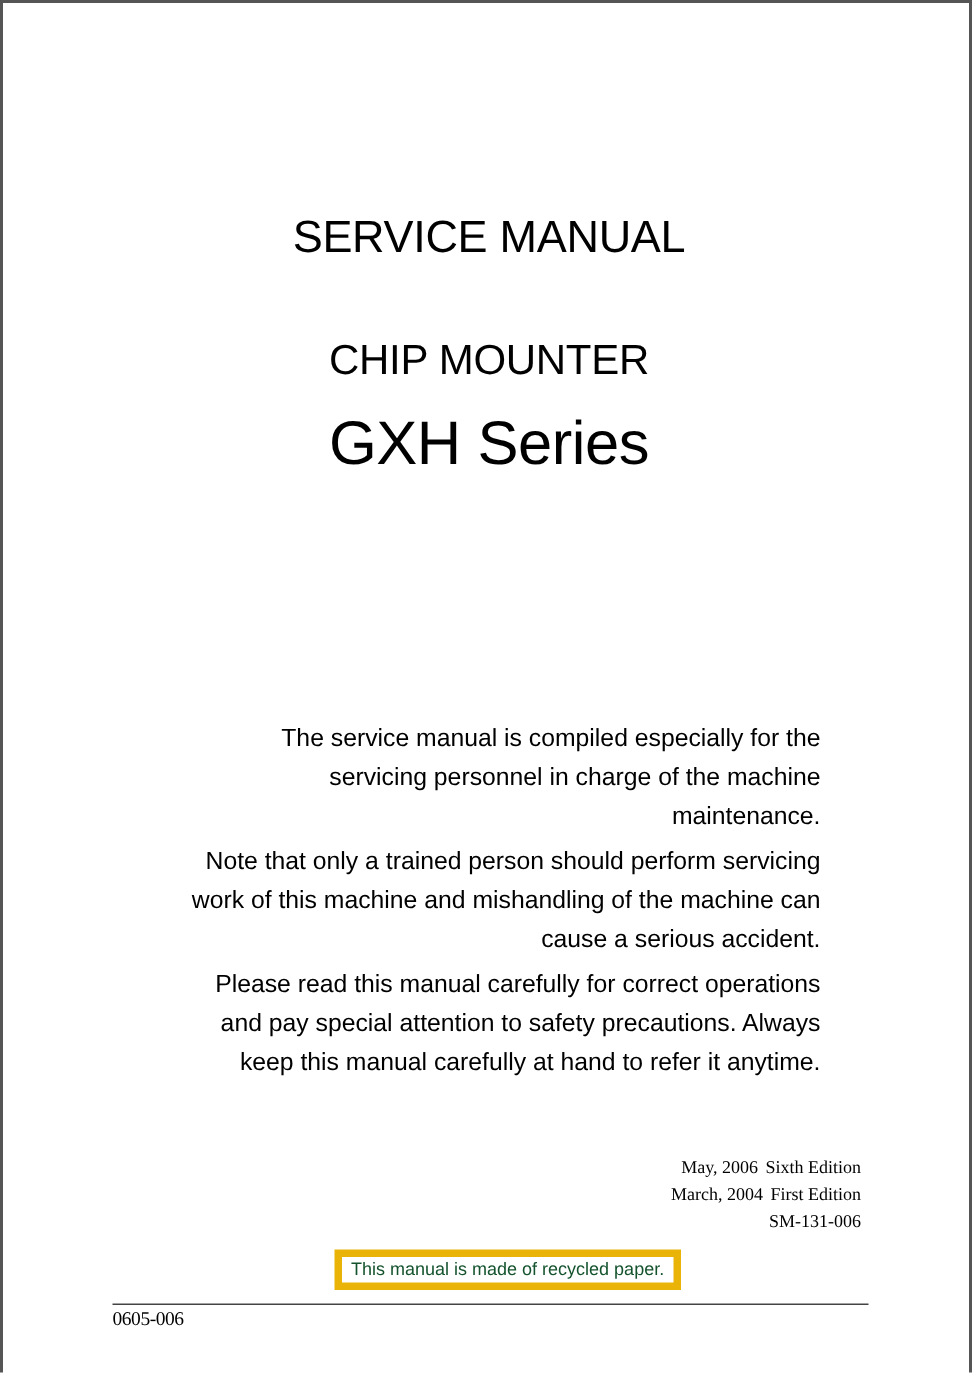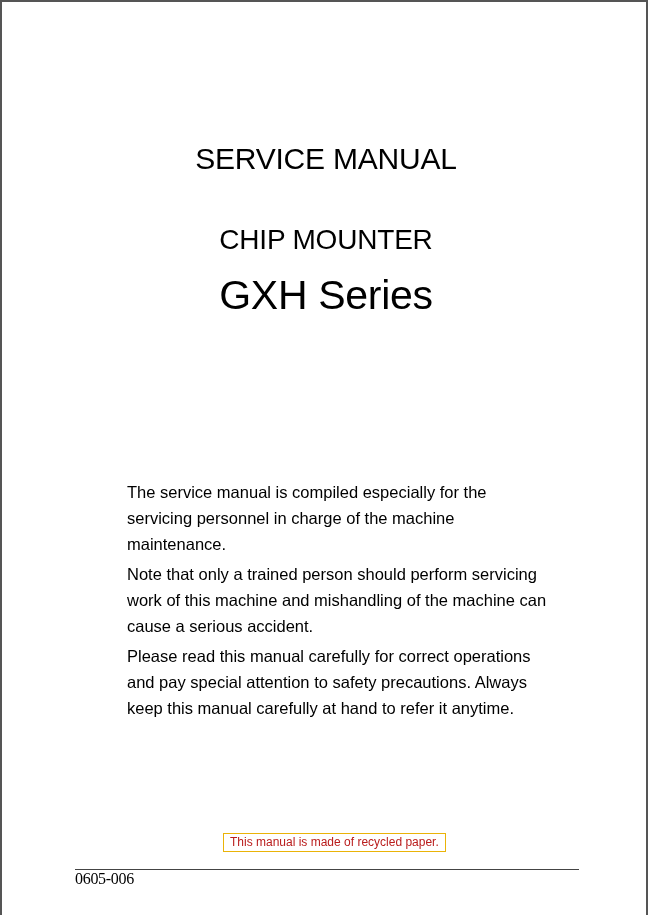--- a/index.html
+++ b/index.html
@@ -65,6 +65,7 @@
     }
     .body-text p {
       margin: 0 0 4px 0;
+      text-align: right;
     }
     .editions {
       position: absolute;

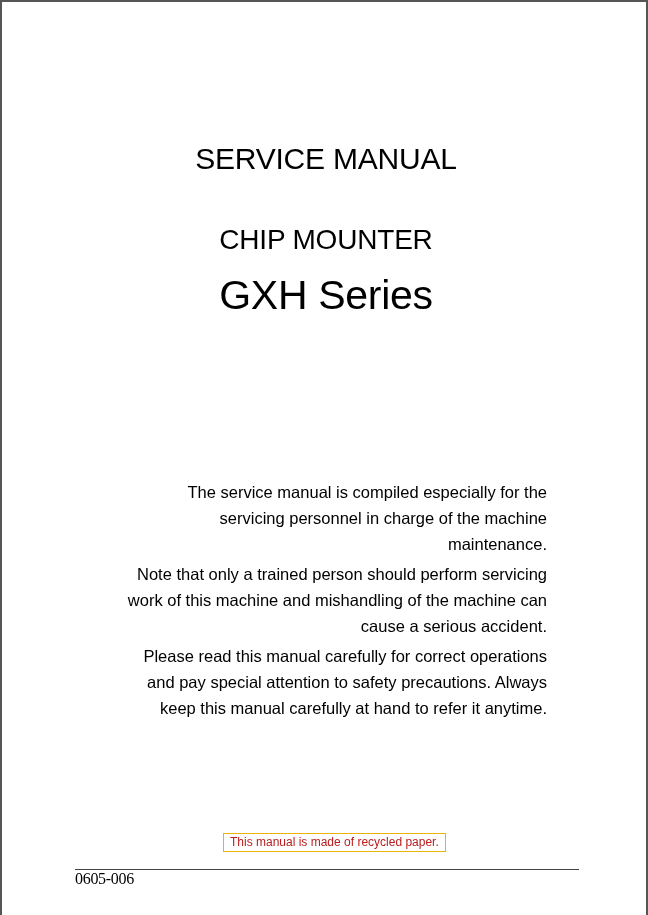--- a/index.html
+++ b/index.html
@@ -130,6 +130,15 @@
     <p>Please read this manual carefully for correct operations and pay special attention to safety precautions. Always keep this manual carefully at hand to refer it anytime.</p>
   </div>
 
+  <div class="editions">
+    <div class="ed-line">
+      <span class="ed-date">May, 2006</span><span>Sixth Edition</span>
+    </div>
+    <div class="ed-line">
+      <span class="ed-date">March, 2004</span><span>First Edition</span>
+    </div>
+    <div class="ed-line">SM-131-006</div>
+  </div>
 
   <div class="recycled-box">This manual is made of recycled paper.</div>
 

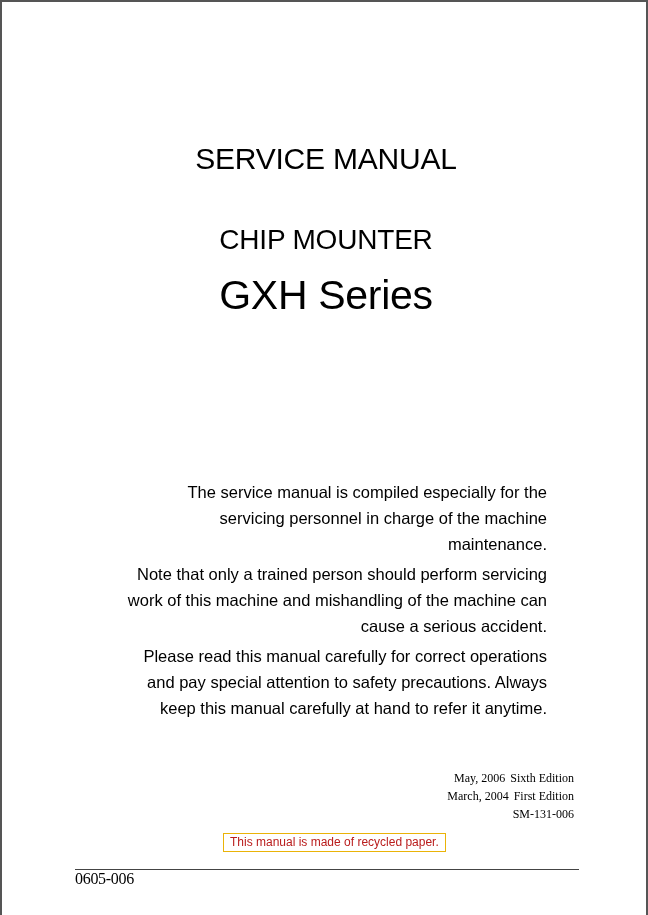--- a/index.html
+++ b/index.html
@@ -89,11 +89,11 @@
       top: 831px;
       height: 17px;
       padding: 0 6px;
-      border: 1px solid #eab308;
+      border: 5px solid #eab308;
       font-family: "Liberation Sans", sans-serif;
       font-size: 12px;
       line-height: 17px;
-      color: #b91c1c;
+      color: #14532d;
       white-space: nowrap;
     }
     .footer-rule {

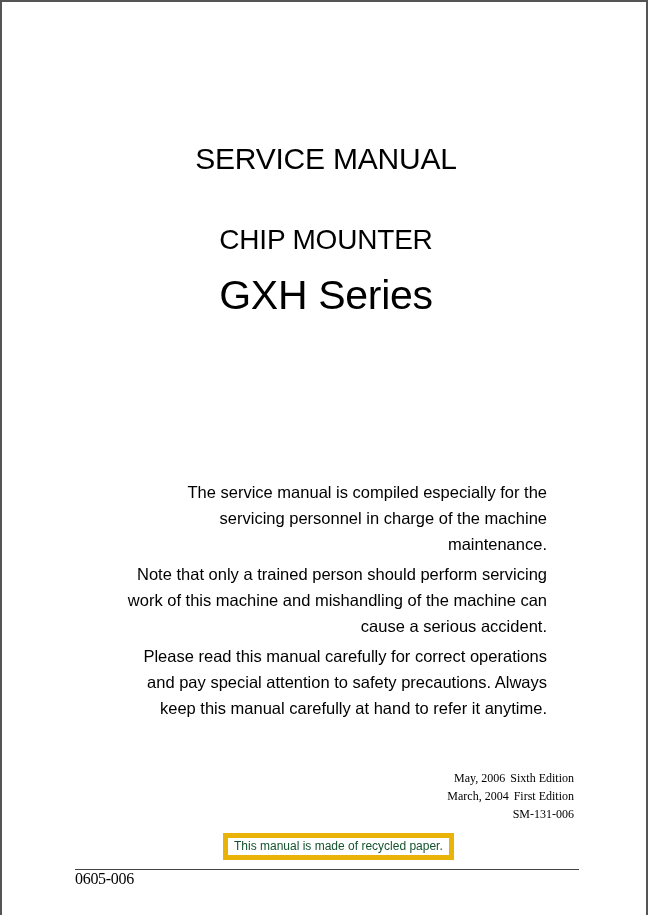--- a/index.html
+++ b/index.html
@@ -109,7 +109,7 @@
       left: 73px;
       top: 870px;
       font-family: "Liberation Serif", serif;
-      font-size: 16px;
+      font-size: 13px;
       line-height: 14px;
       color: #000000;
       letter-spacing: -0.3px;

